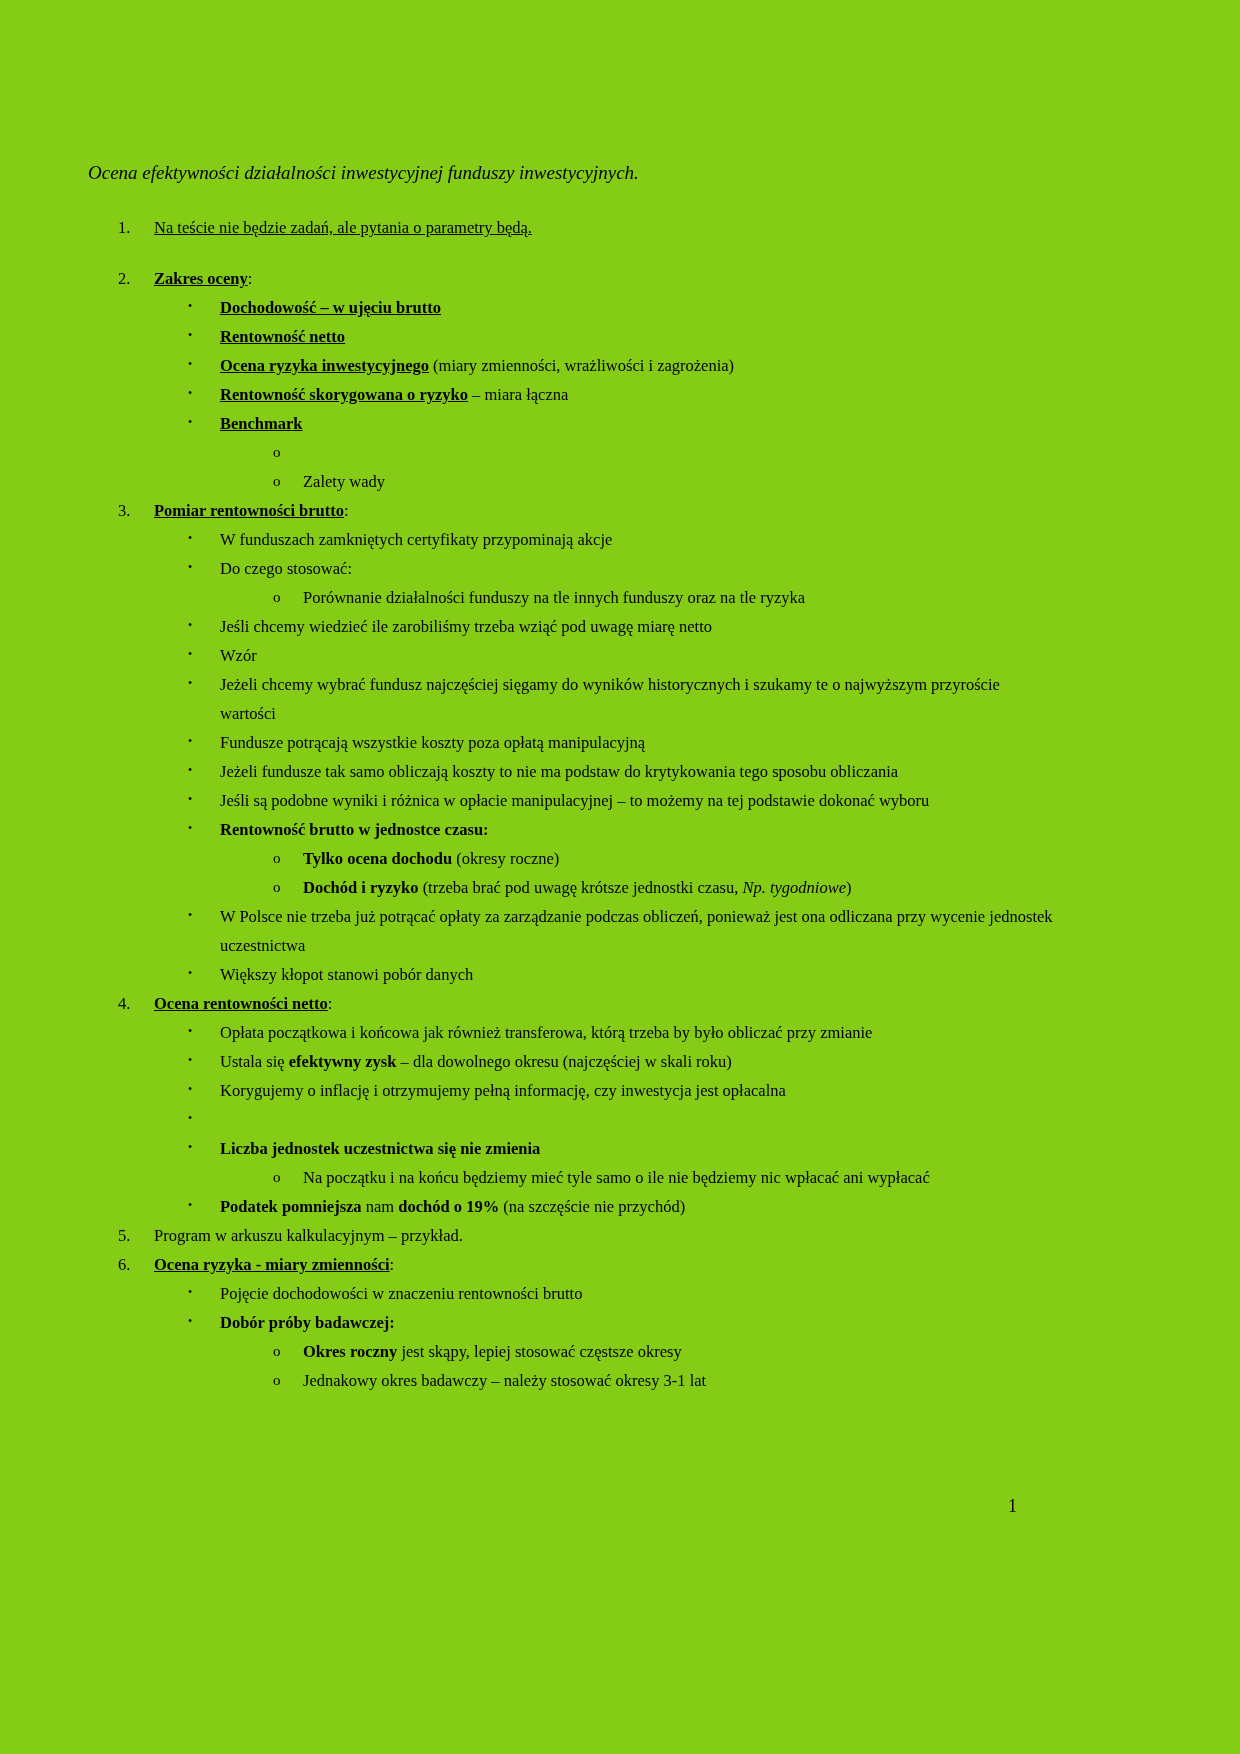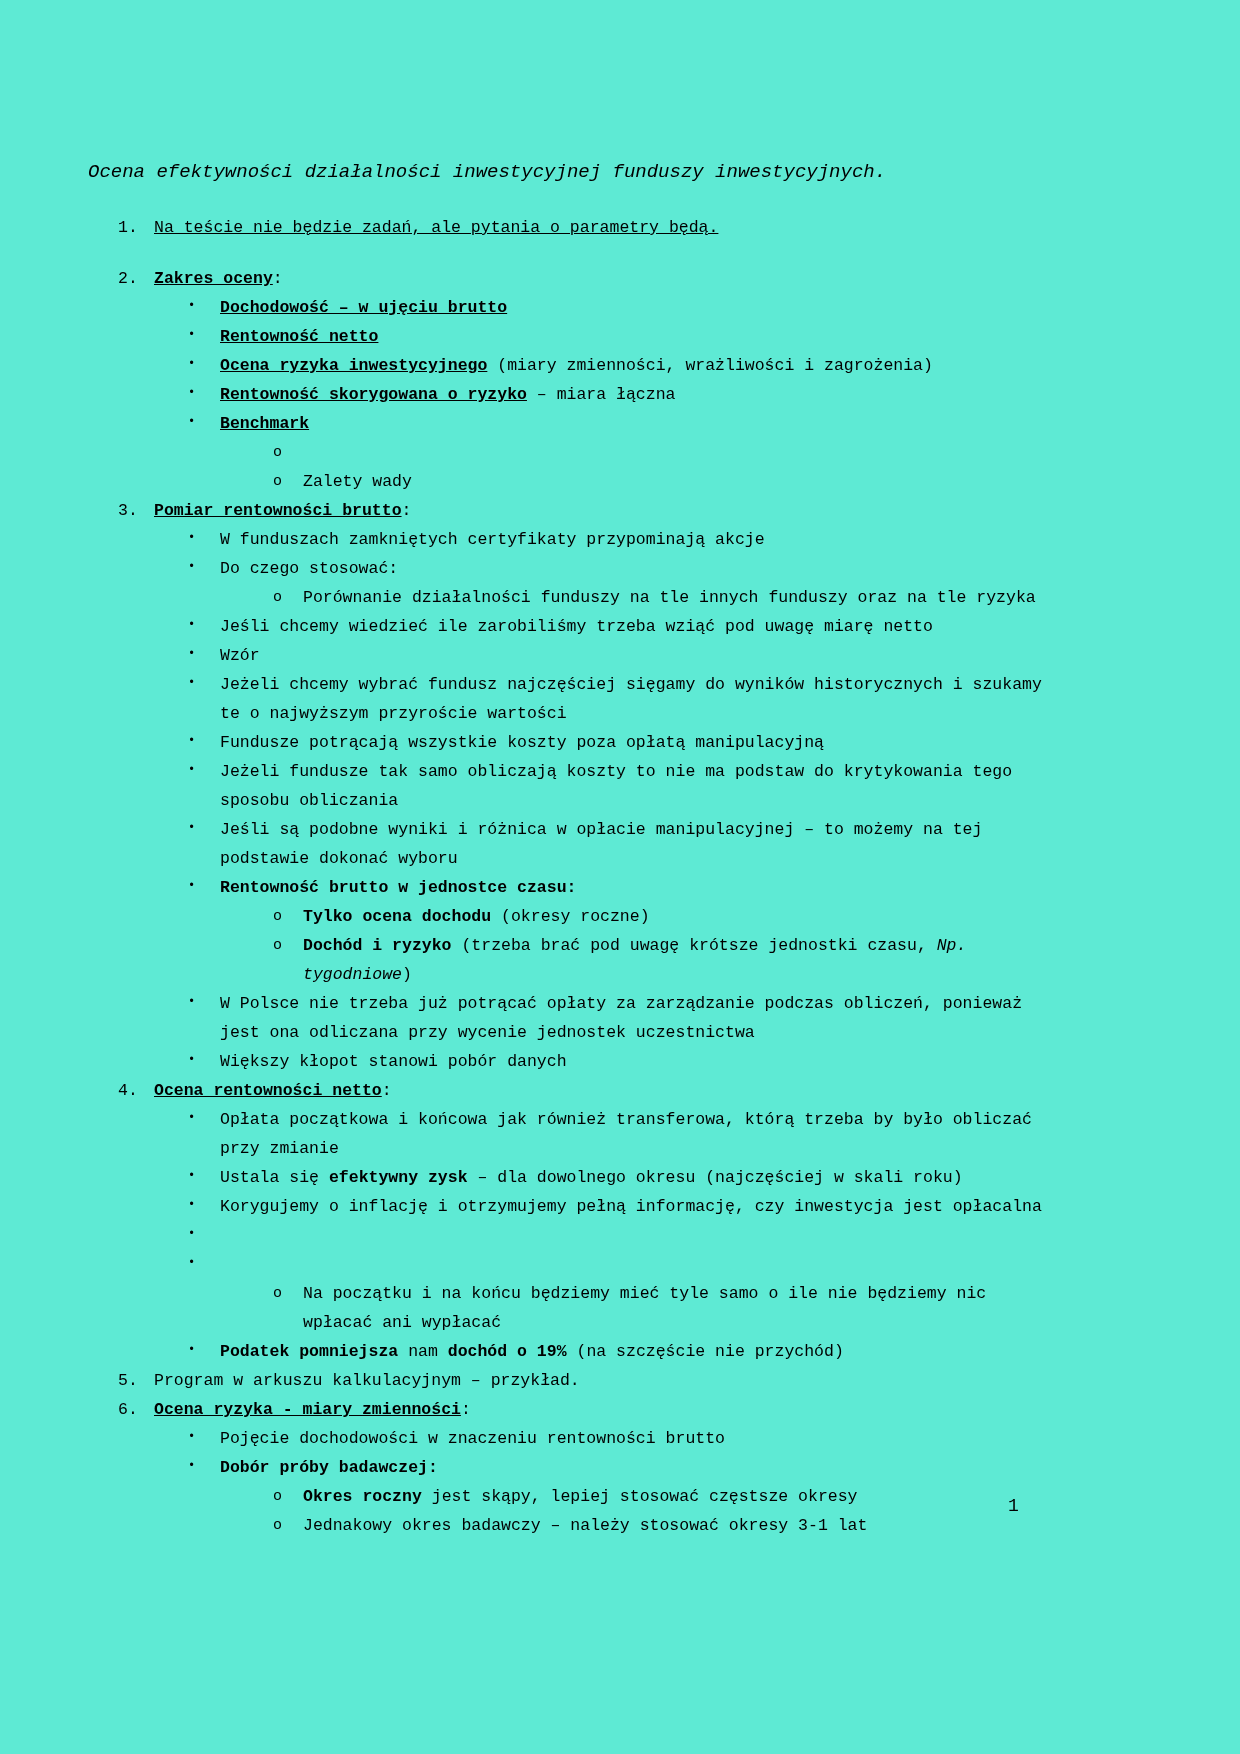--- a/index.html
+++ b/index.html
@@ -8,8 +8,8 @@
     position: relative;
     width: 1240px;
     height: 1754px;
-    background: #5eead4;
-    font-family: Liberation Mono, monospace;
+    background: #84cc16;
+    font-family: Liberation Serif, serif;
     color: #000000;
     overflow: hidden;
   }

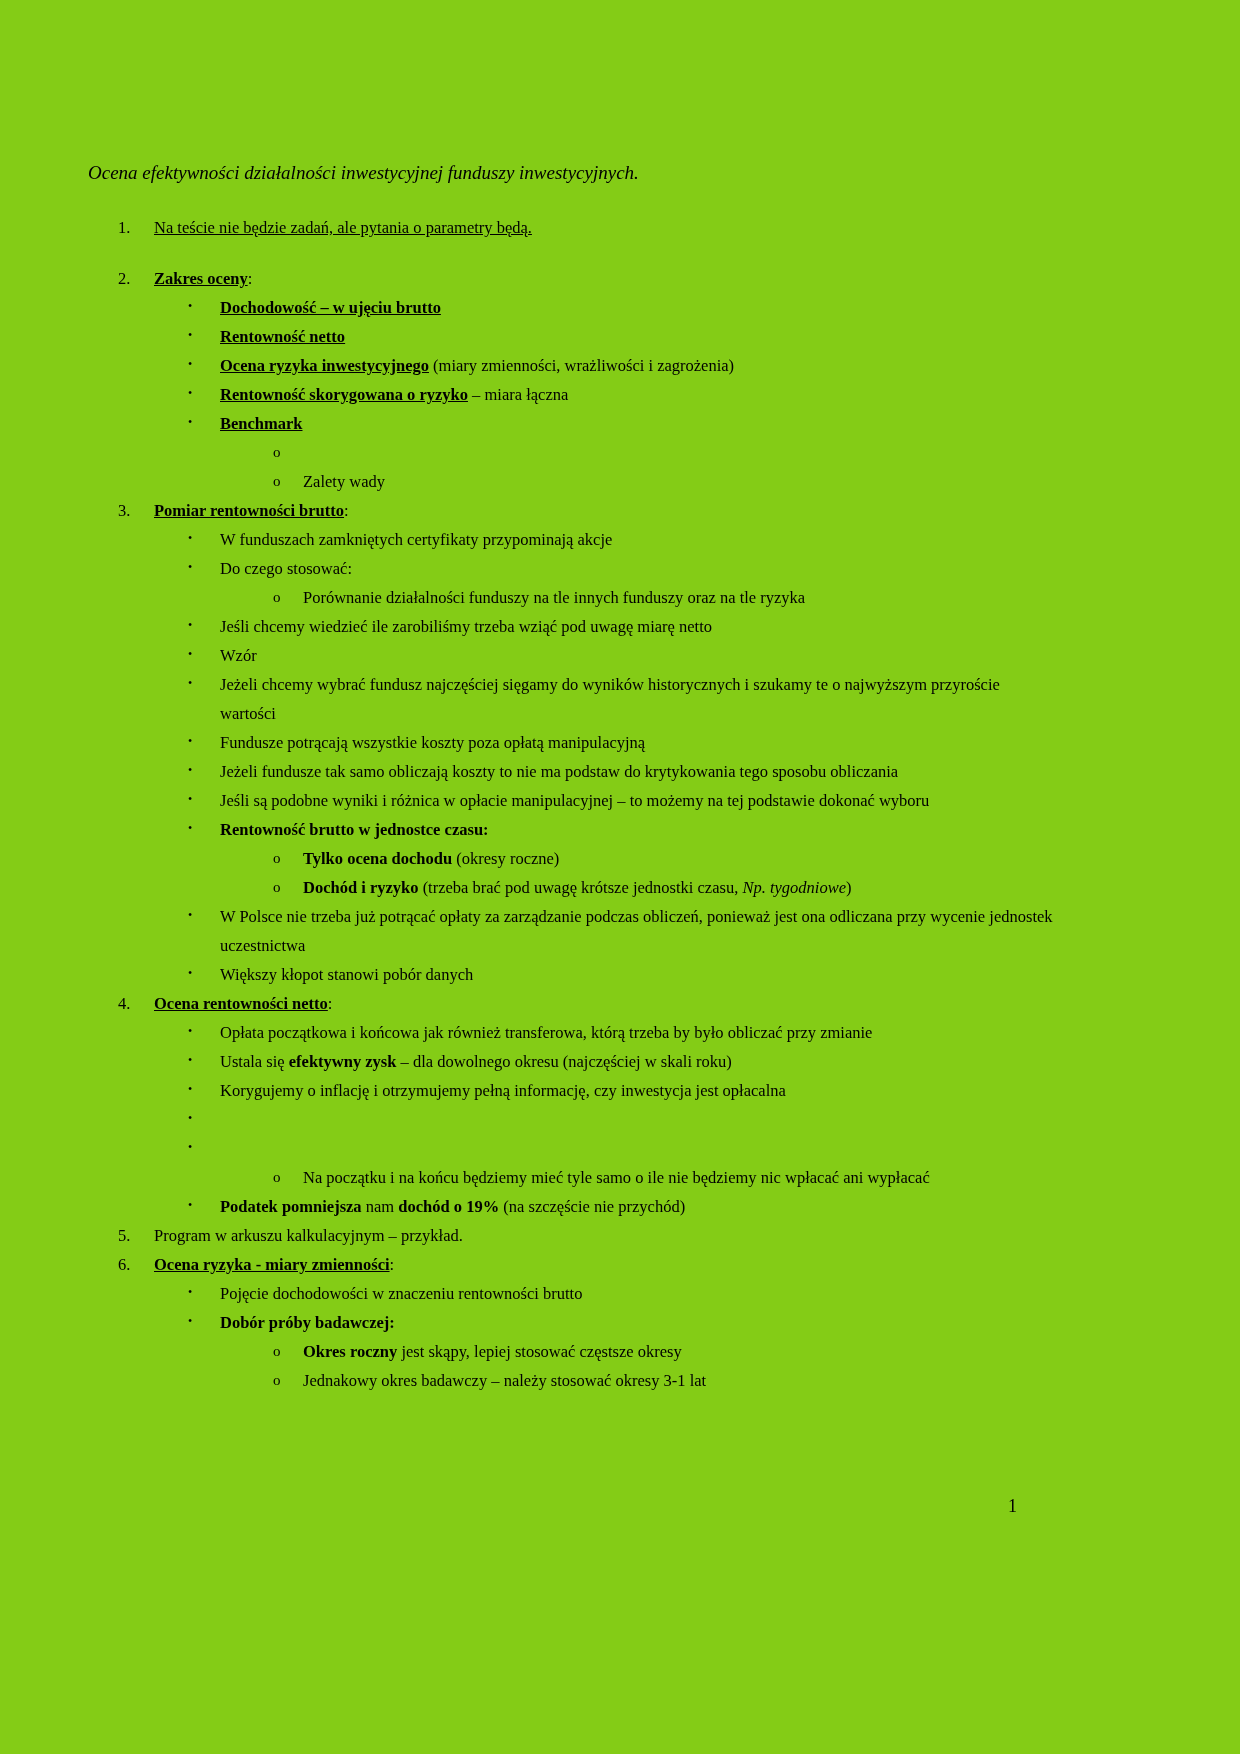--- a/index.html
+++ b/index.html
@@ -208,6 +208,7 @@
 
     <div class="row indent1">
       <span class="marker">•</span>
+      <div class="txt"><span class="b">Liczba jednostek uczestnictwa się nie zmienia</span></div>
     </div>
 
     <div class="row indent2">

